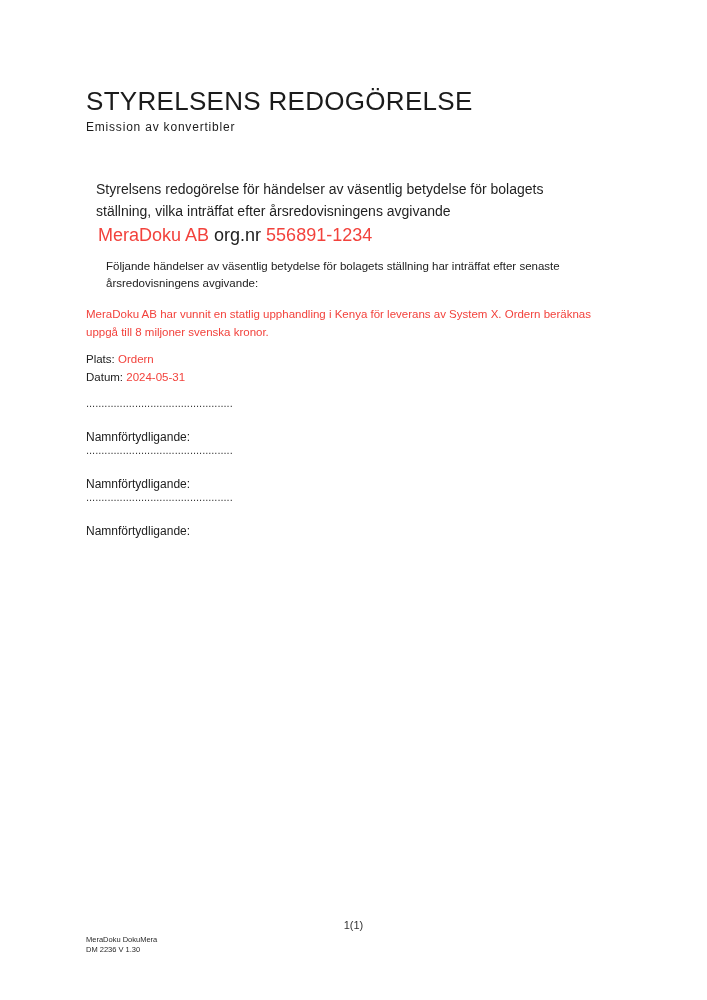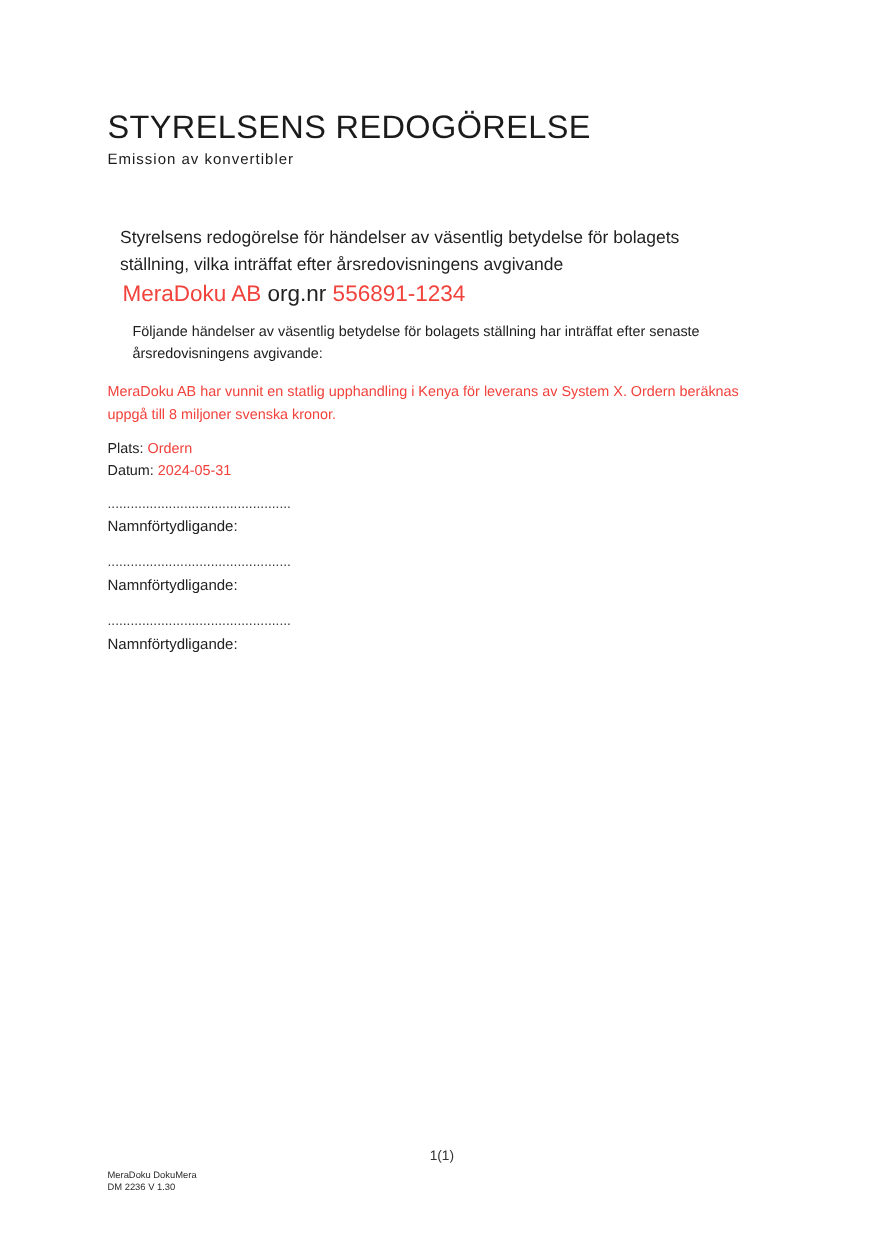--- a/index.html
+++ b/index.html
@@ -102,7 +102,7 @@
     letter-spacing: 0px;
   }
   .signature-label {
-    margin-top: 4px;
+    margin-top: 20px;
     font-size: 12px;
     line-height: 15px;
     color: #212121;

